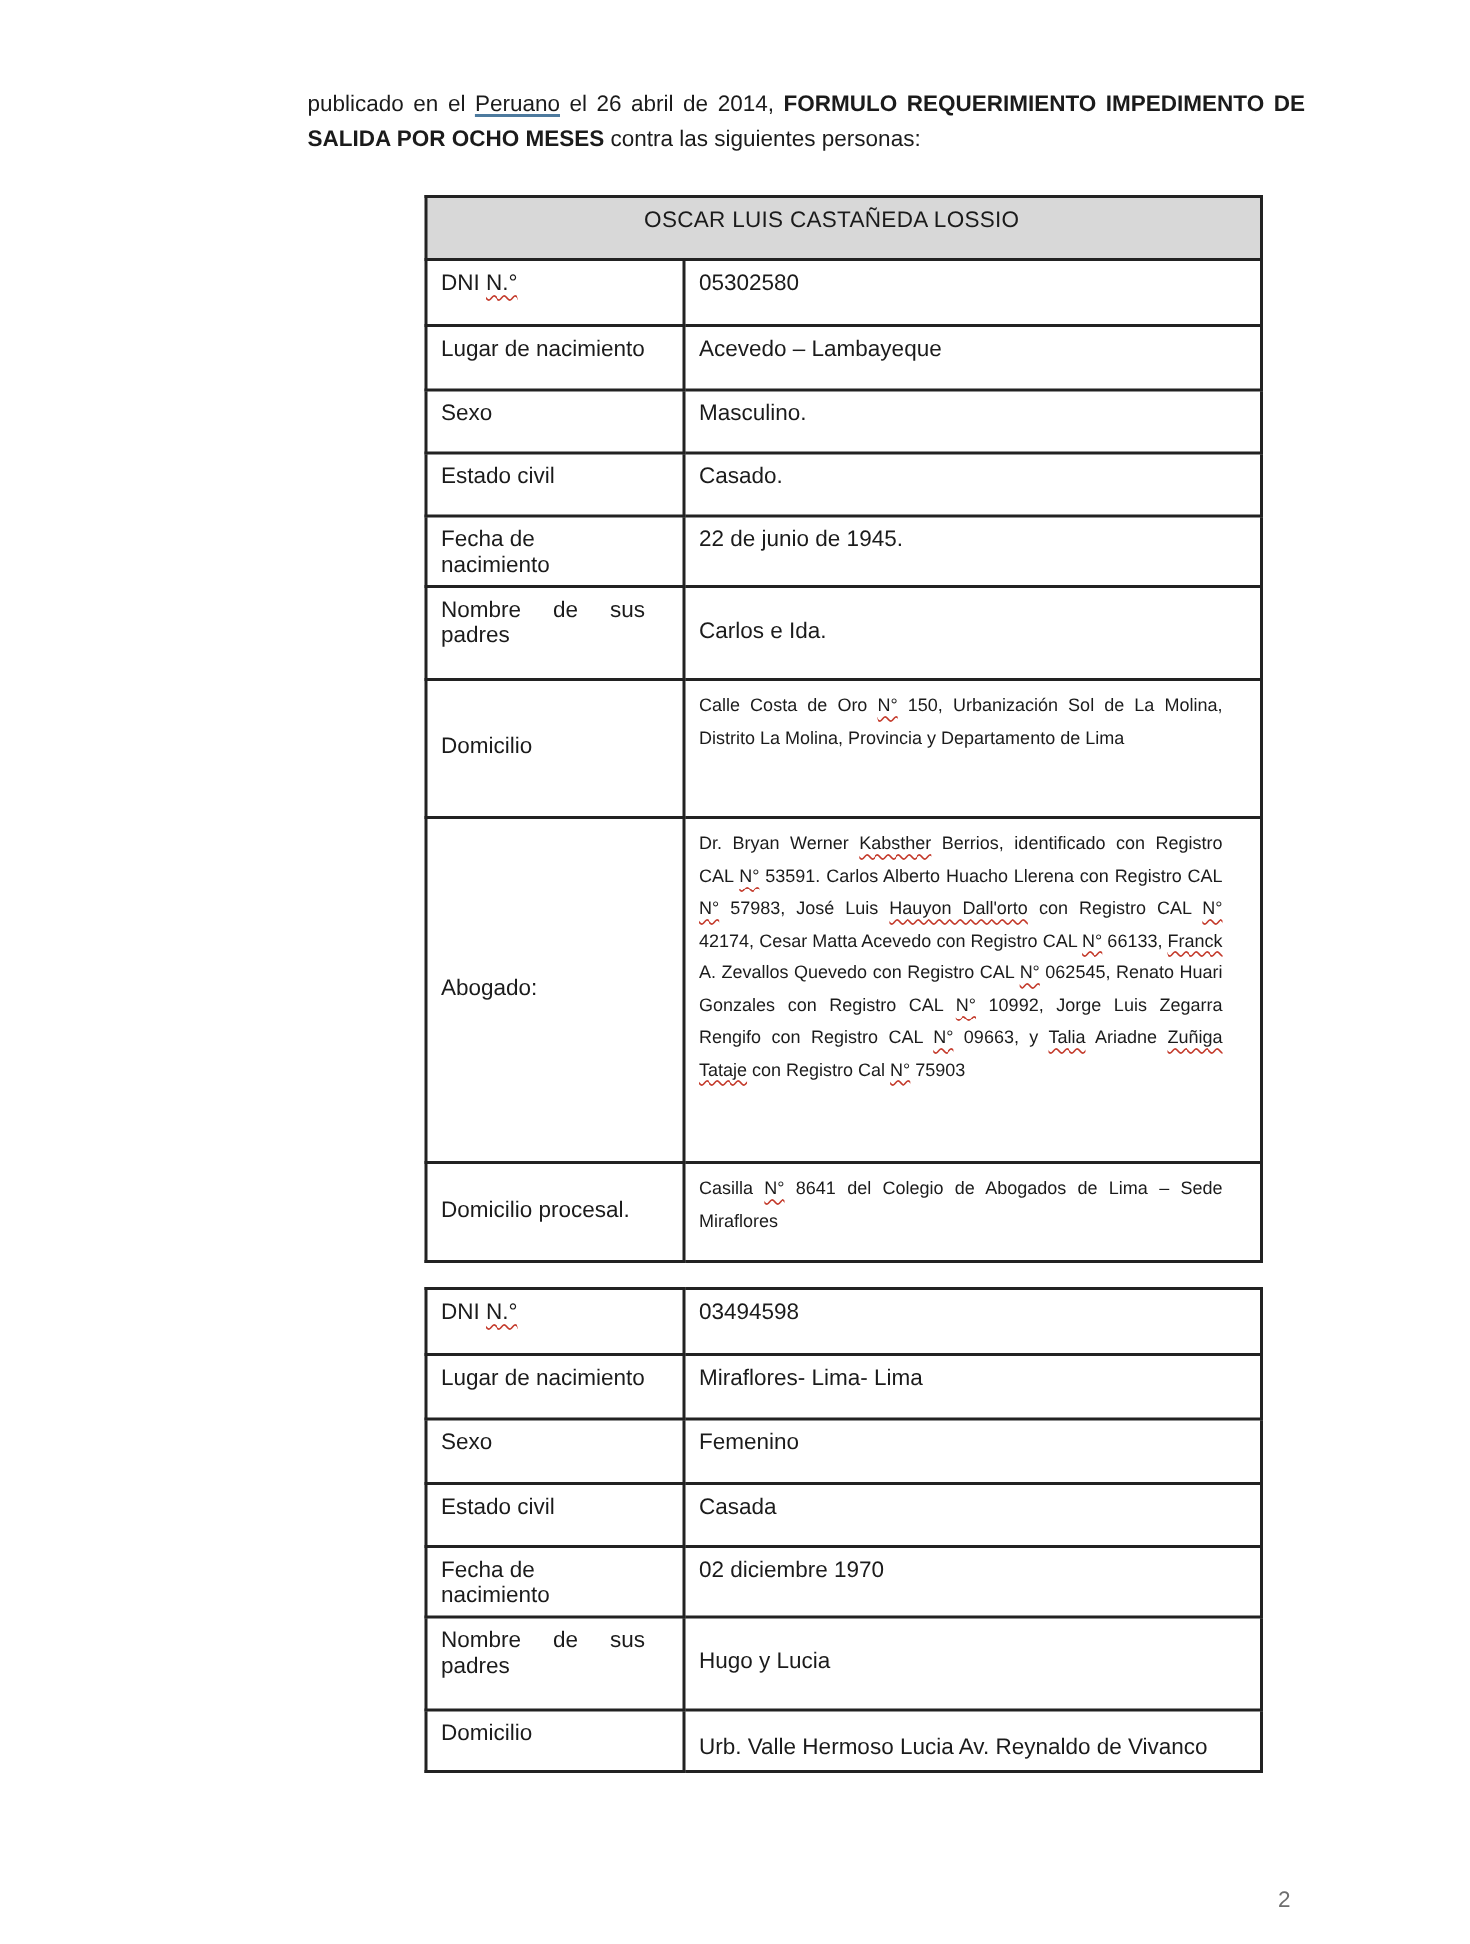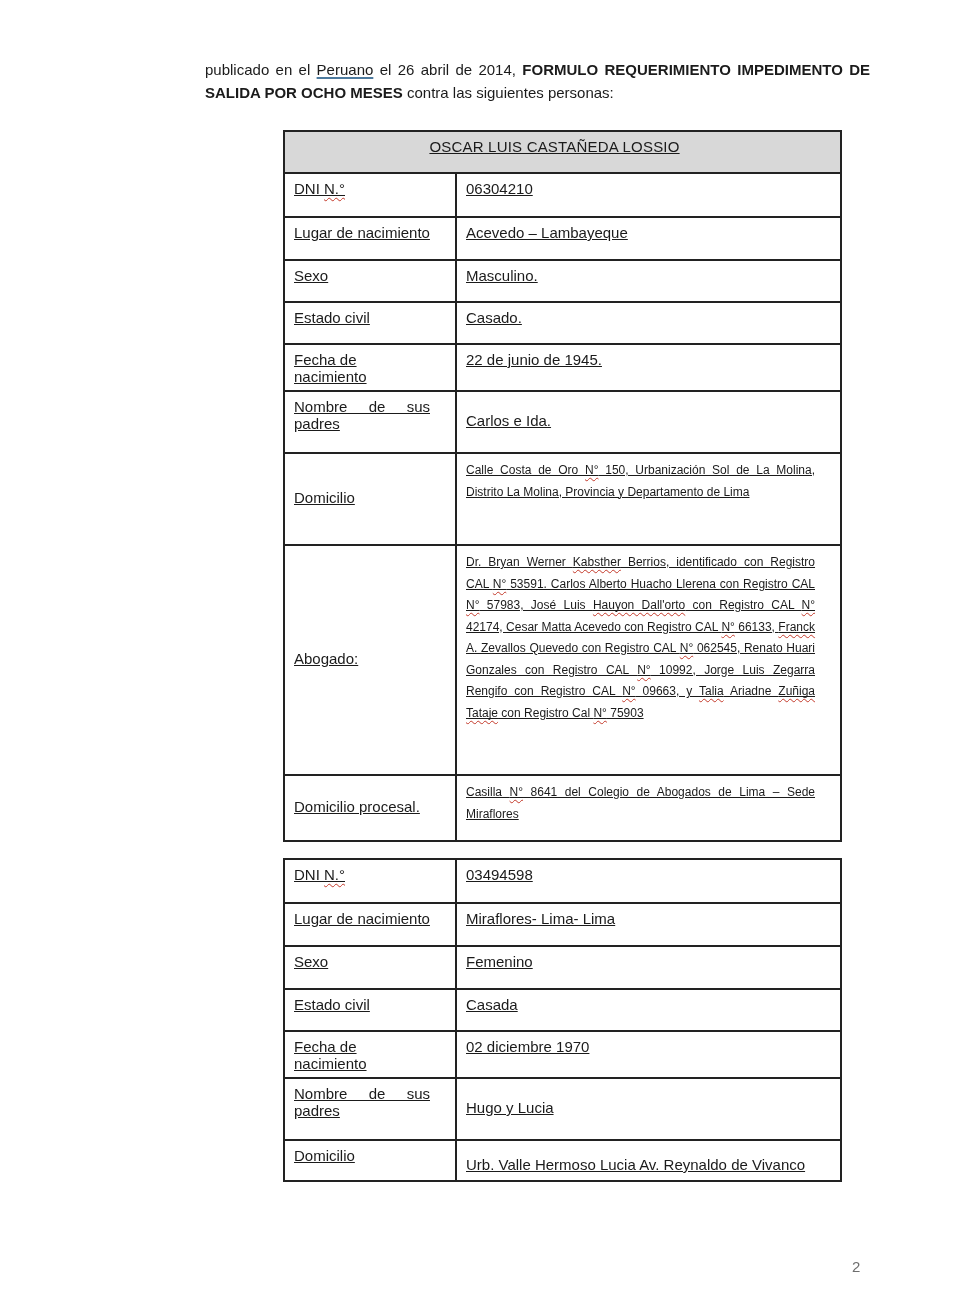--- a/index.html
+++ b/index.html
@@ -49,7 +49,6 @@
     border:2px solid var(--border);
     vertical-align:top;
     padding:6px 25px 5px 9px;
-    text-decoration:underline;
   }
   .ttl{
     background:var(--header-bg);

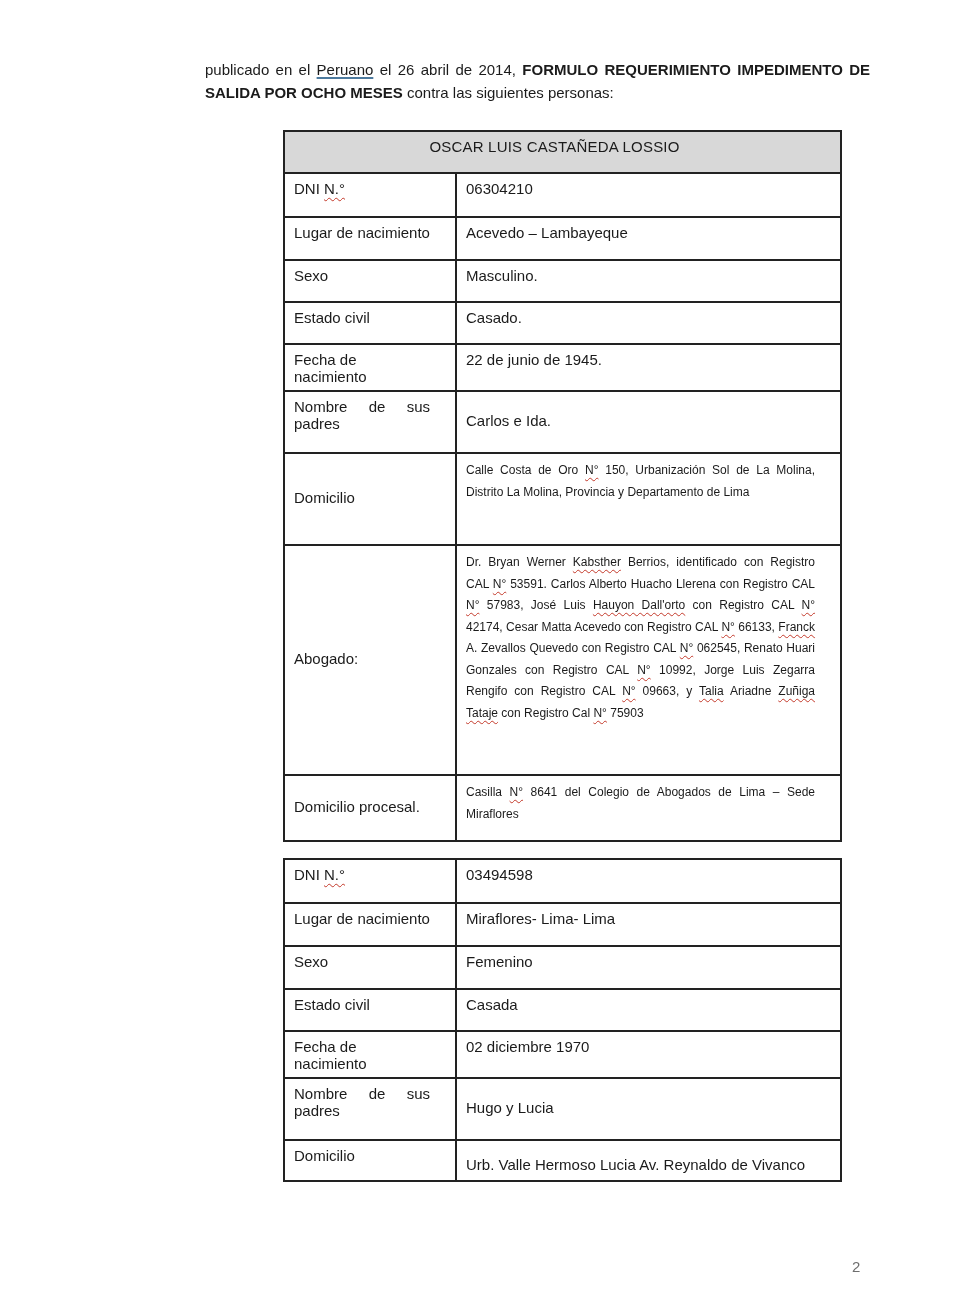--- a/index.html
+++ b/index.html
@@ -89,7 +89,7 @@
       </tr>
       <tr style="height:44px">
         <td class="lbl"><span>DNI </span><span class="sq">N.°</span></td>
-        <td class="val">06304210</td>
+        <td class="val">05302580</td>
       </tr>
       <tr style="height:43px">
         <td class="lbl">Lugar de nacimiento</td>

